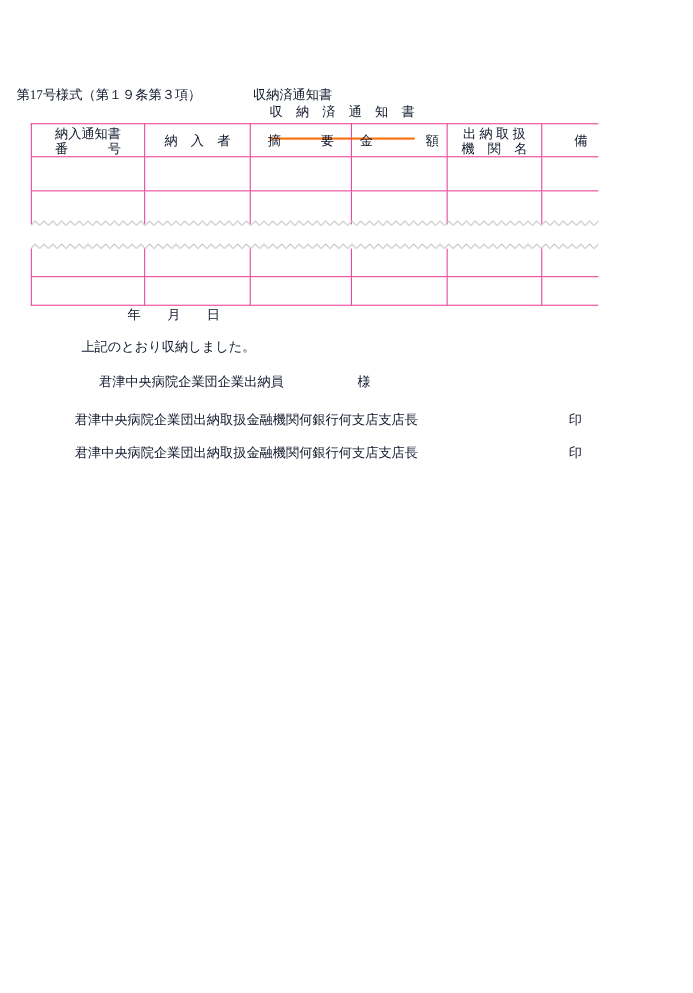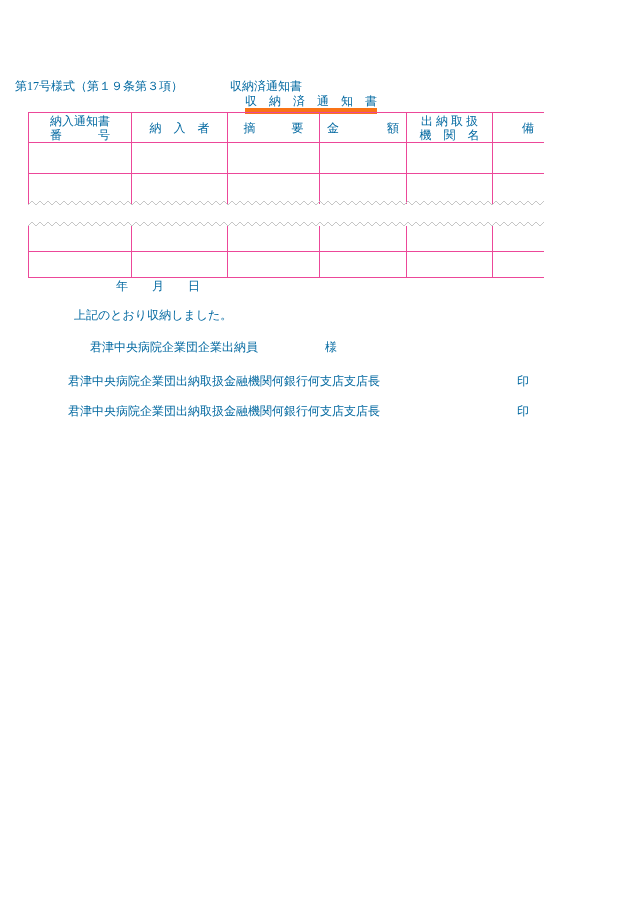--- a/index.html
+++ b/index.html
@@ -6,7 +6,7 @@
   .page {
     position:relative; width:544px; height:903px; background:#ffffff;
     font-family:"Liberation Serif","DejaVu Serif",serif;
-    color:#0369a1; overflow:hidden;
+    color:#0f172a; overflow:hidden;
   }
   .abs { position:absolute; }
   .txt { font-size:12px; line-height:14px; white-space:pre; }

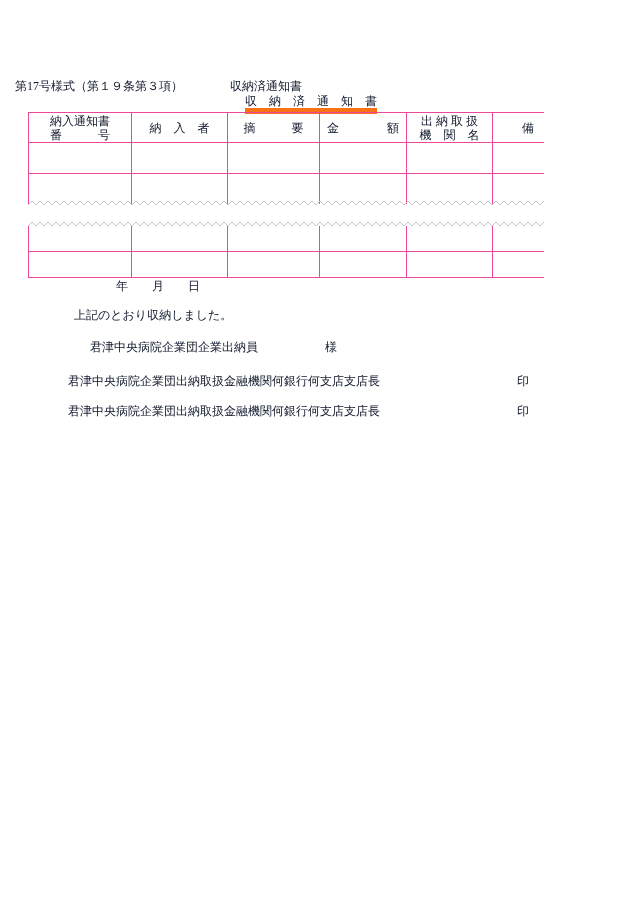--- a/index.html
+++ b/index.html
@@ -13,7 +13,7 @@
 
   .doc-title {
     font-size:12px; line-height:14px; white-space:pre;
-    border-bottom:6px solid #f97316; padding-bottom:0;
+    border-bottom:2px solid #f97316; padding-bottom:17px;
   }
 
   table.grid { border-collapse:collapse; table-layout:fixed; width:583px; }

